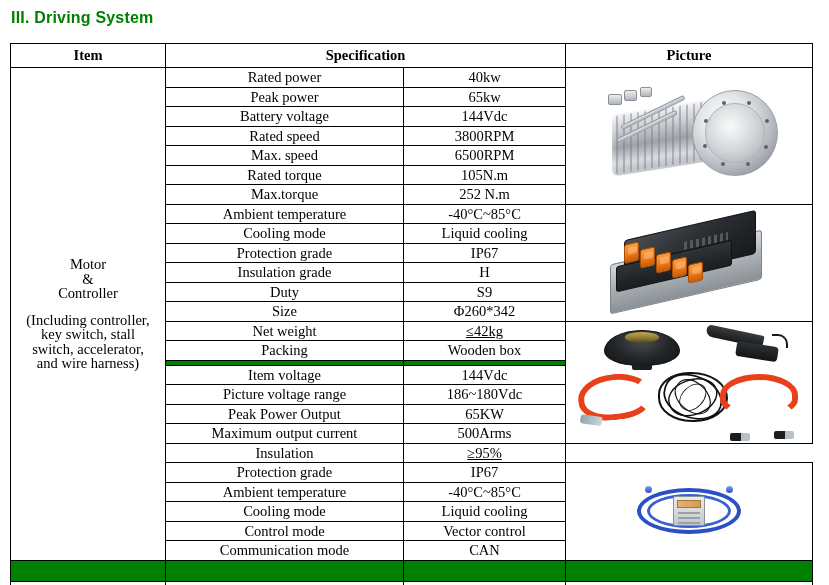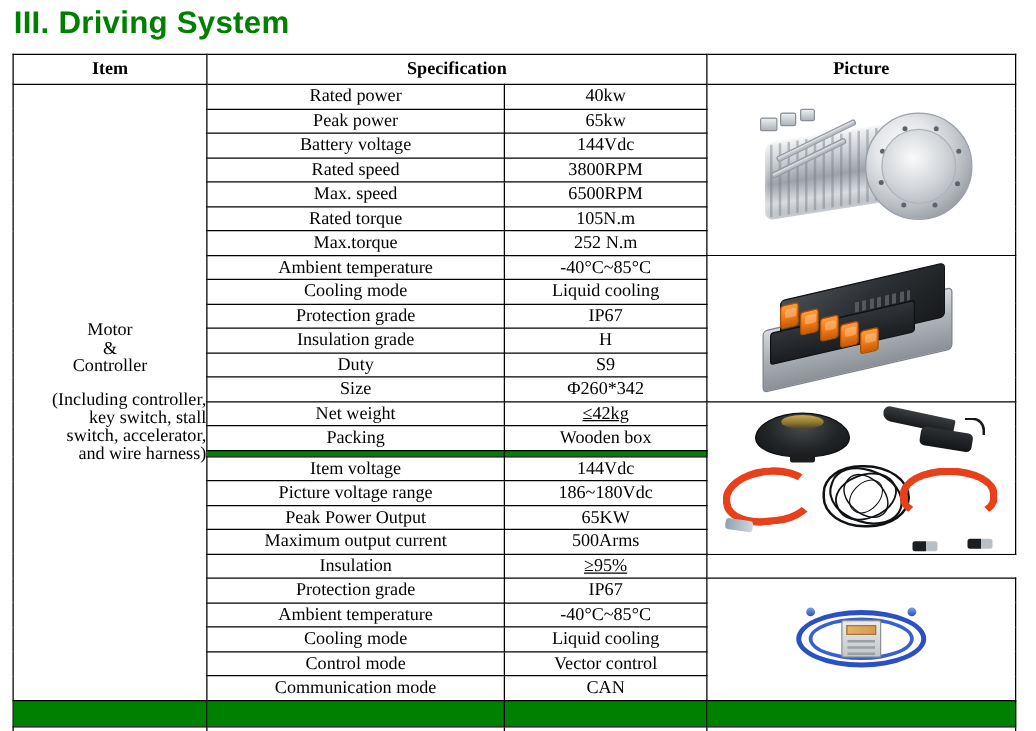--- a/index.html
+++ b/index.html
@@ -23,7 +23,7 @@
     top: 5px;
     font-family: "Liberation Sans", sans-serif;
     font-weight: bold;
-    font-size: 25px;
+    font-size: 16px;
     line-height: 26px;
     color: #008000;
     letter-spacing: 0.2px;

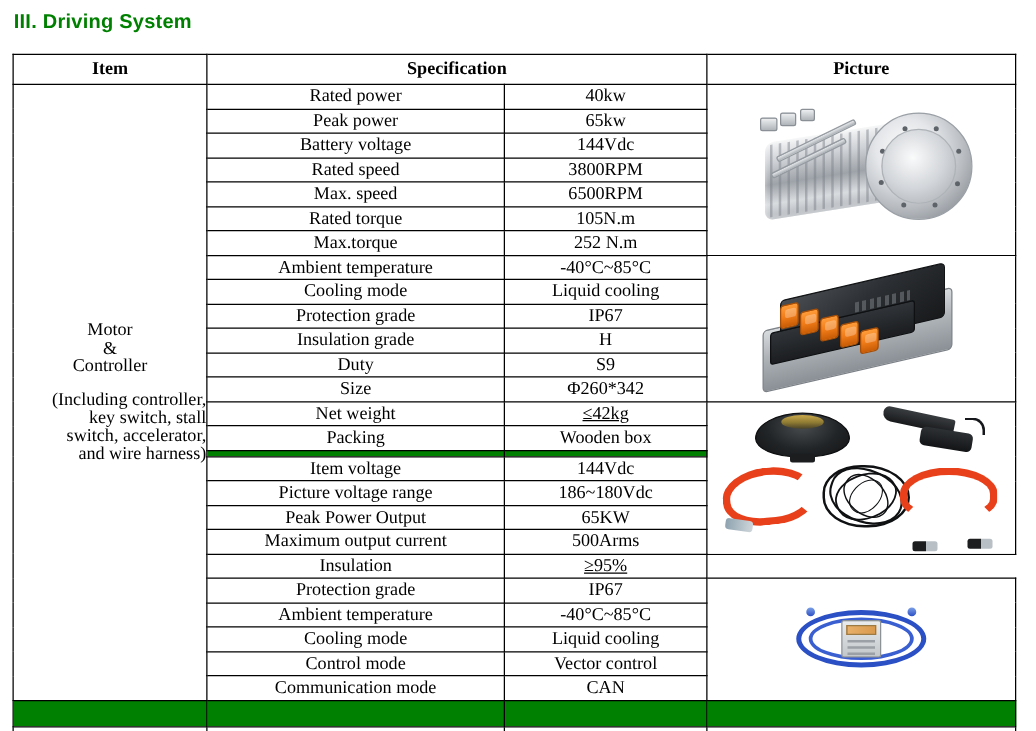--- a/index.html
+++ b/index.html
@@ -72,7 +72,7 @@
   }
   .item-main { white-space: pre-line; }
   .item-gap { height: 12px; }
-  .item-sub { white-space: pre-line; text-align: right; }
+  .item-sub { white-space: pre-line; }
 
   
   tr.green-divider td {

